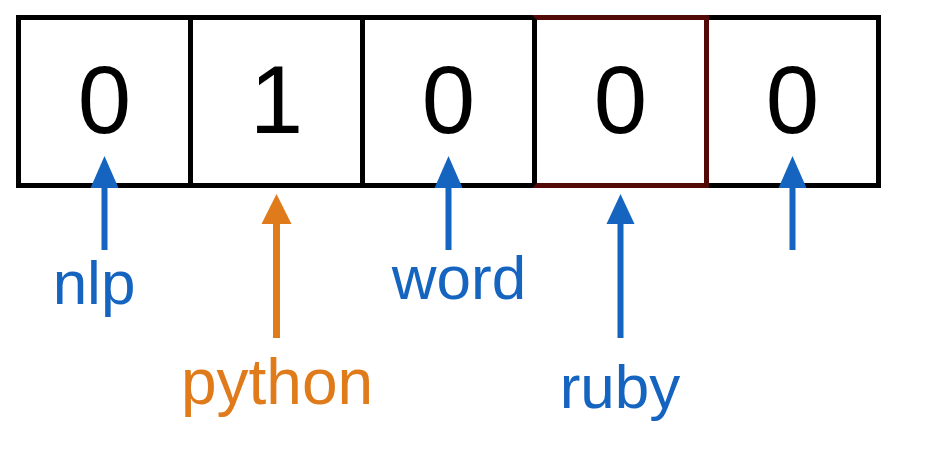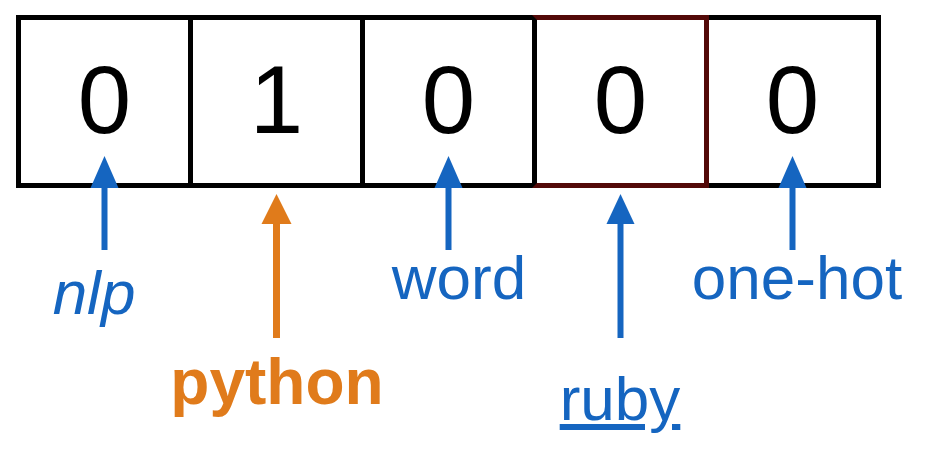--- a/index.html
+++ b/index.html
@@ -54,7 +54,7 @@
     color:var(--blue,#1565c0);
     z-index:4;
   }
-  .label-nlp     { left:94px;  top:262px;font-style:italic; }
+  .label-nlp     { left:94px;  top:252px; }
   .label-word    { left:447px; top:247px;margin-left:12px; }
   .label-one-hot { left:797px; top:247px; }
   .label-ruby    { left:620px; top:368px;text-decoration:underline; }

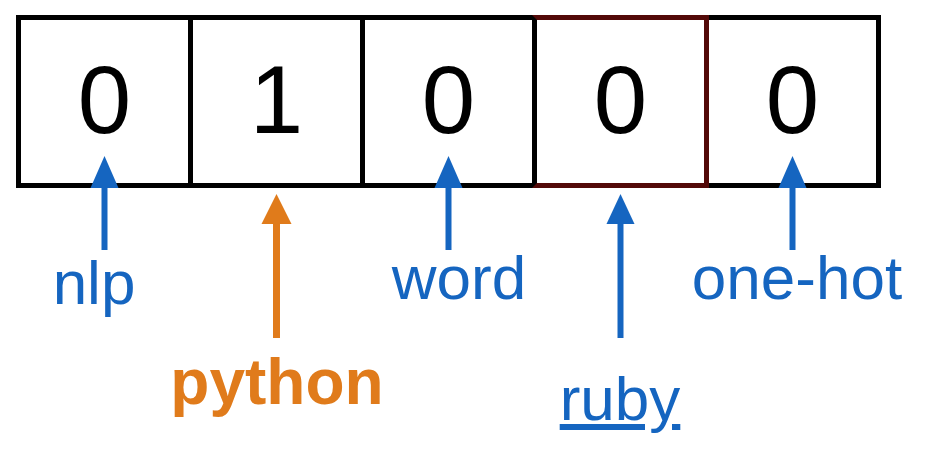--- a/index.html
+++ b/index.html
@@ -118,7 +118,6 @@
   <div class="word-label label-python">python</div>
   <div class="word-label label-word">word</div>
   <div class="word-label label-ruby">ruby</div>
-  <div class="word-label label-one-hot">one-hot</div>
 
 </div>
 

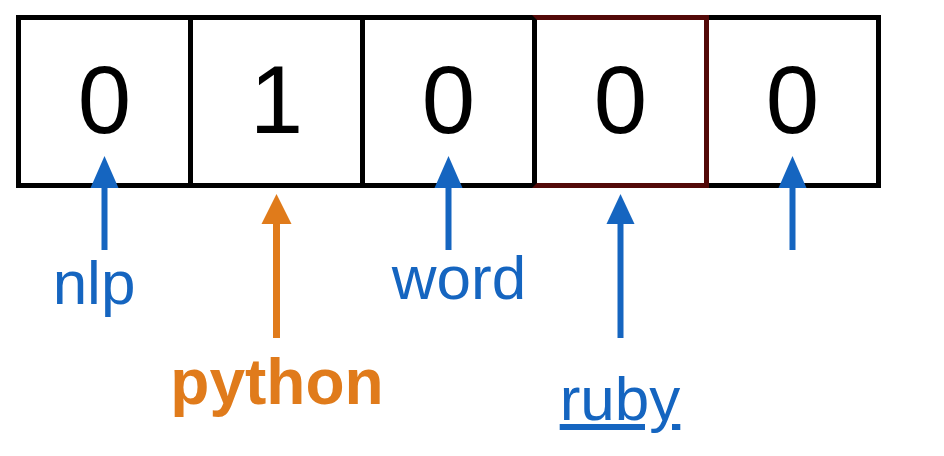--- a/index.html
+++ b/index.html
@@ -61,7 +61,7 @@
   .label-python  {
     left:277px; top:350px;
     color:var(--orange,#e07b1b);
-    font-weight:700;
+    font-weight:400;
     font-size:64px;
   }
 </style>

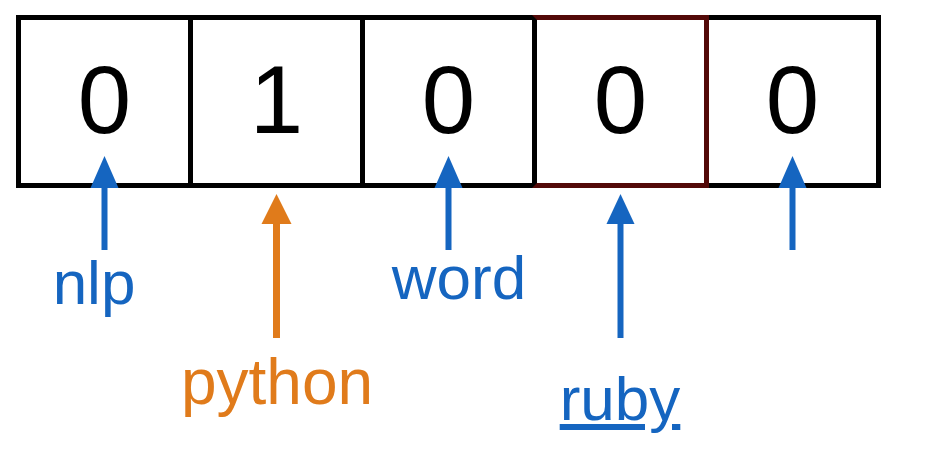--- a/index.html
+++ b/index.html
@@ -57,7 +57,7 @@
   .label-nlp     { left:94px;  top:252px; }
   .label-word    { left:447px; top:247px;margin-left:12px; }
   .label-one-hot { left:797px; top:247px; }
-  .label-ruby    { left:620px; top:368px;text-decoration:underline; }
+  .label-ruby    { left:620px; top:356px; }
   .label-python  {
     left:277px; top:350px;
     color:var(--orange,#e07b1b);

